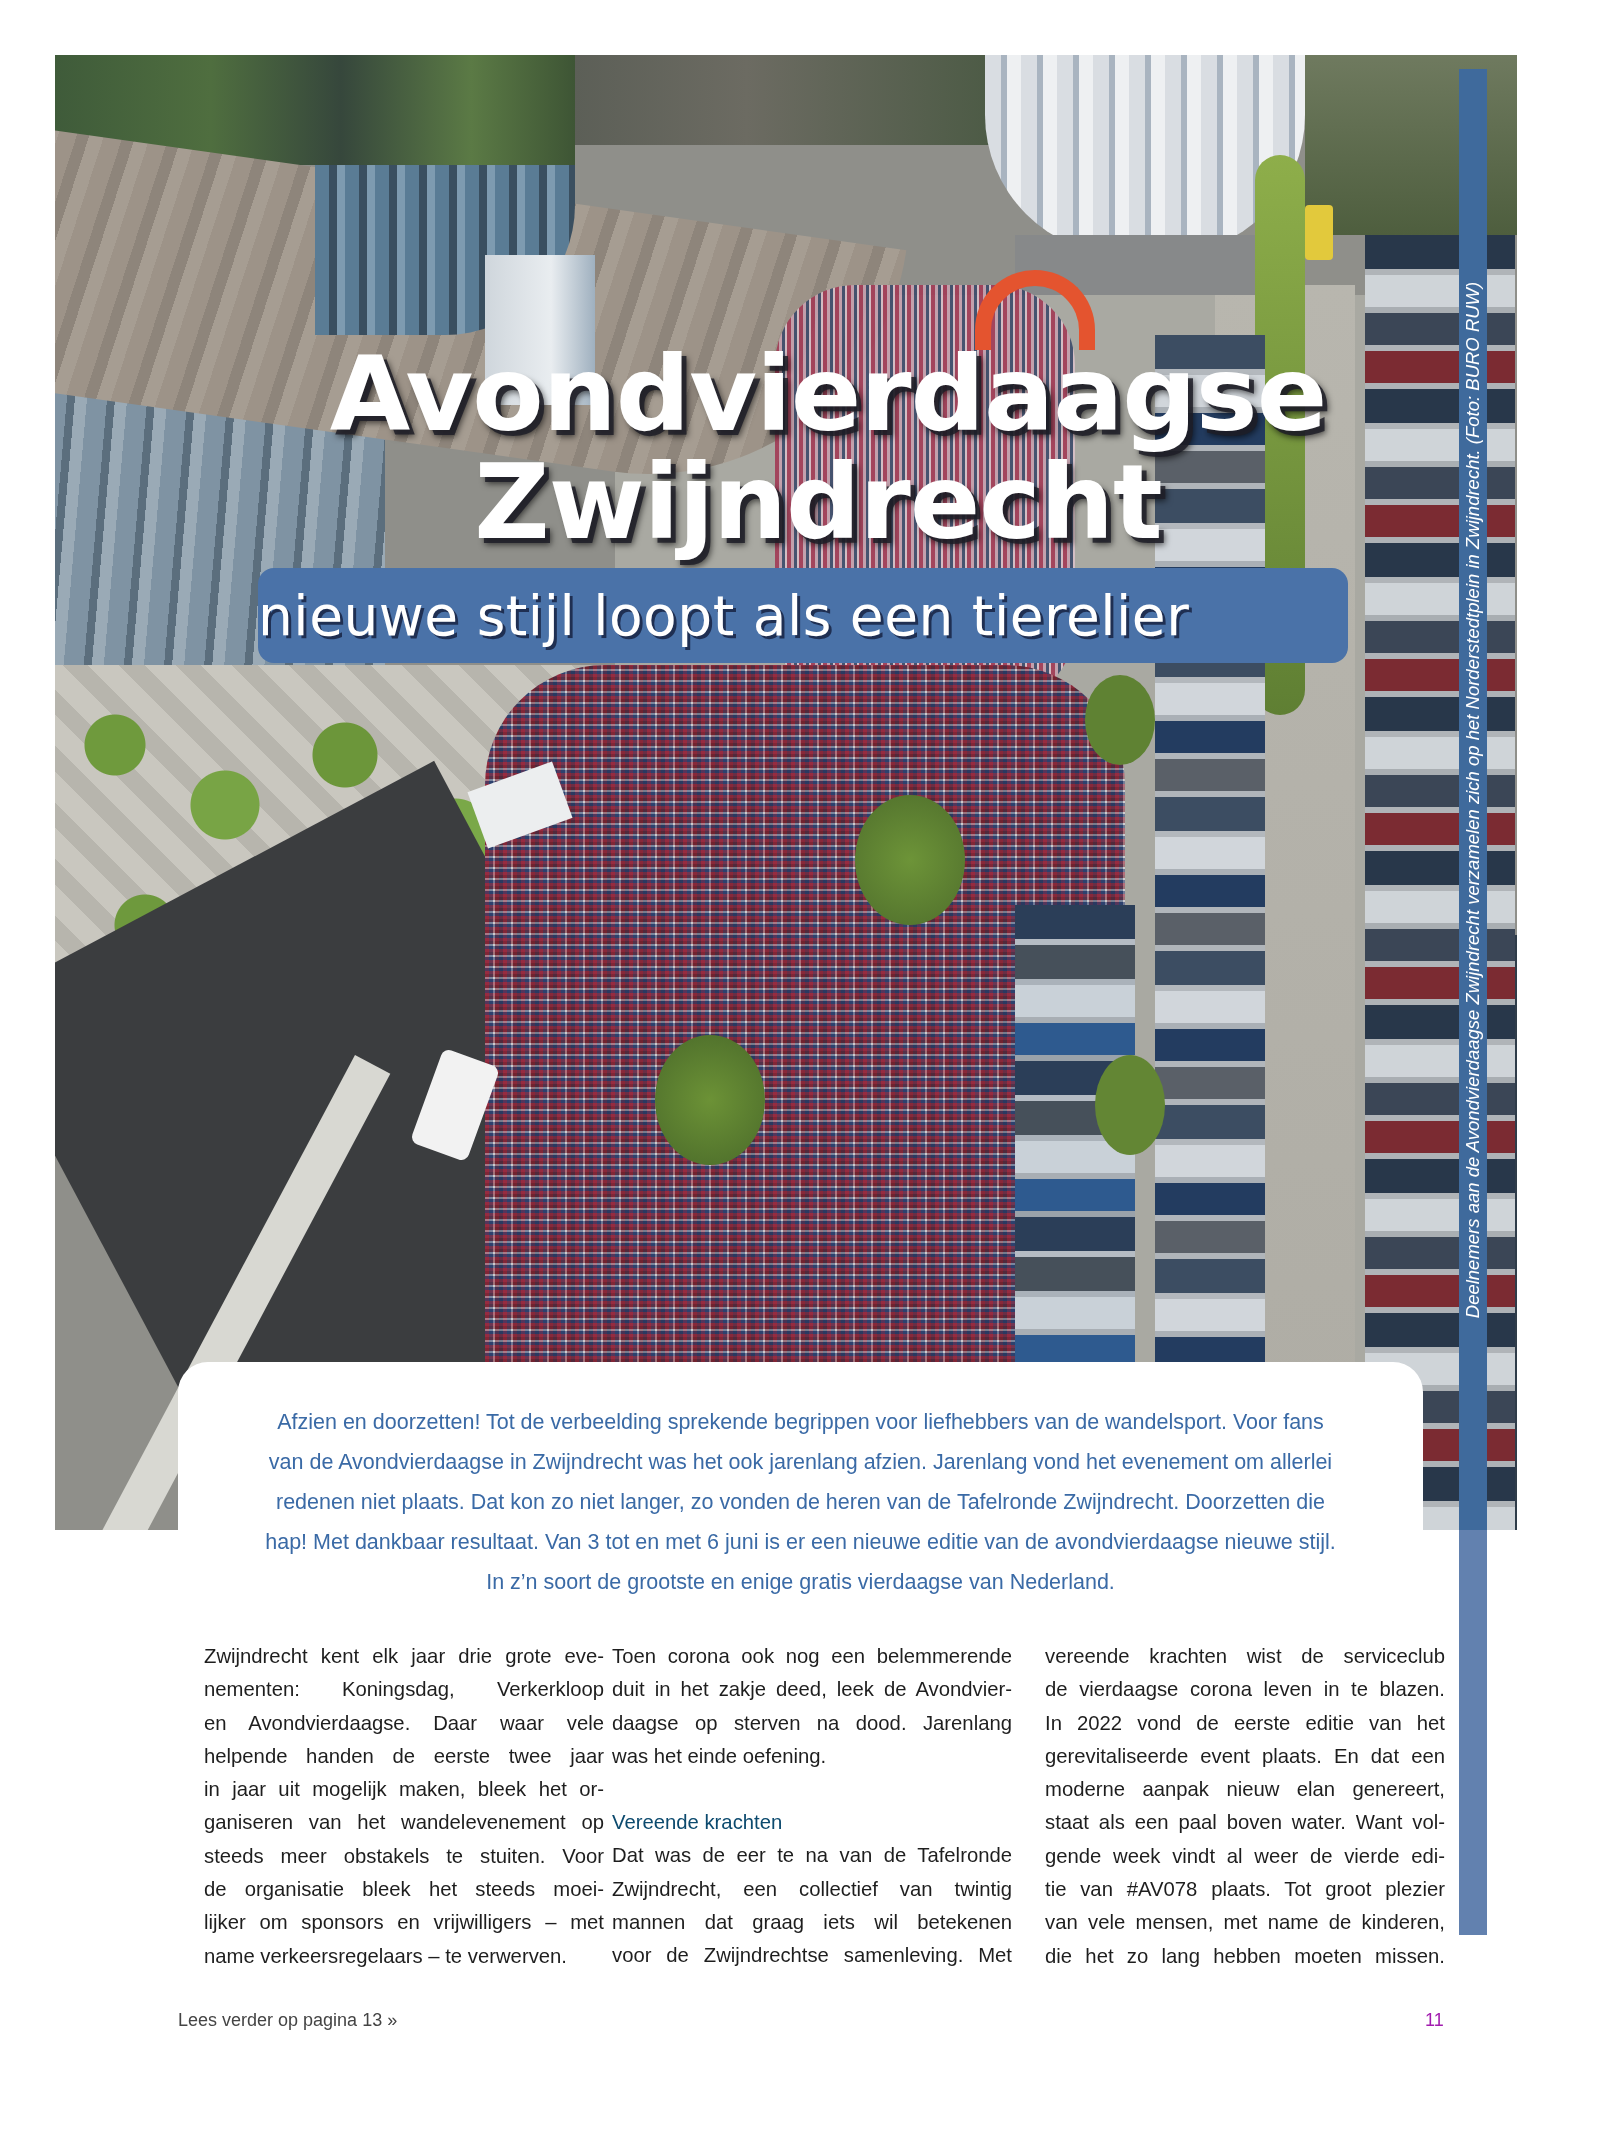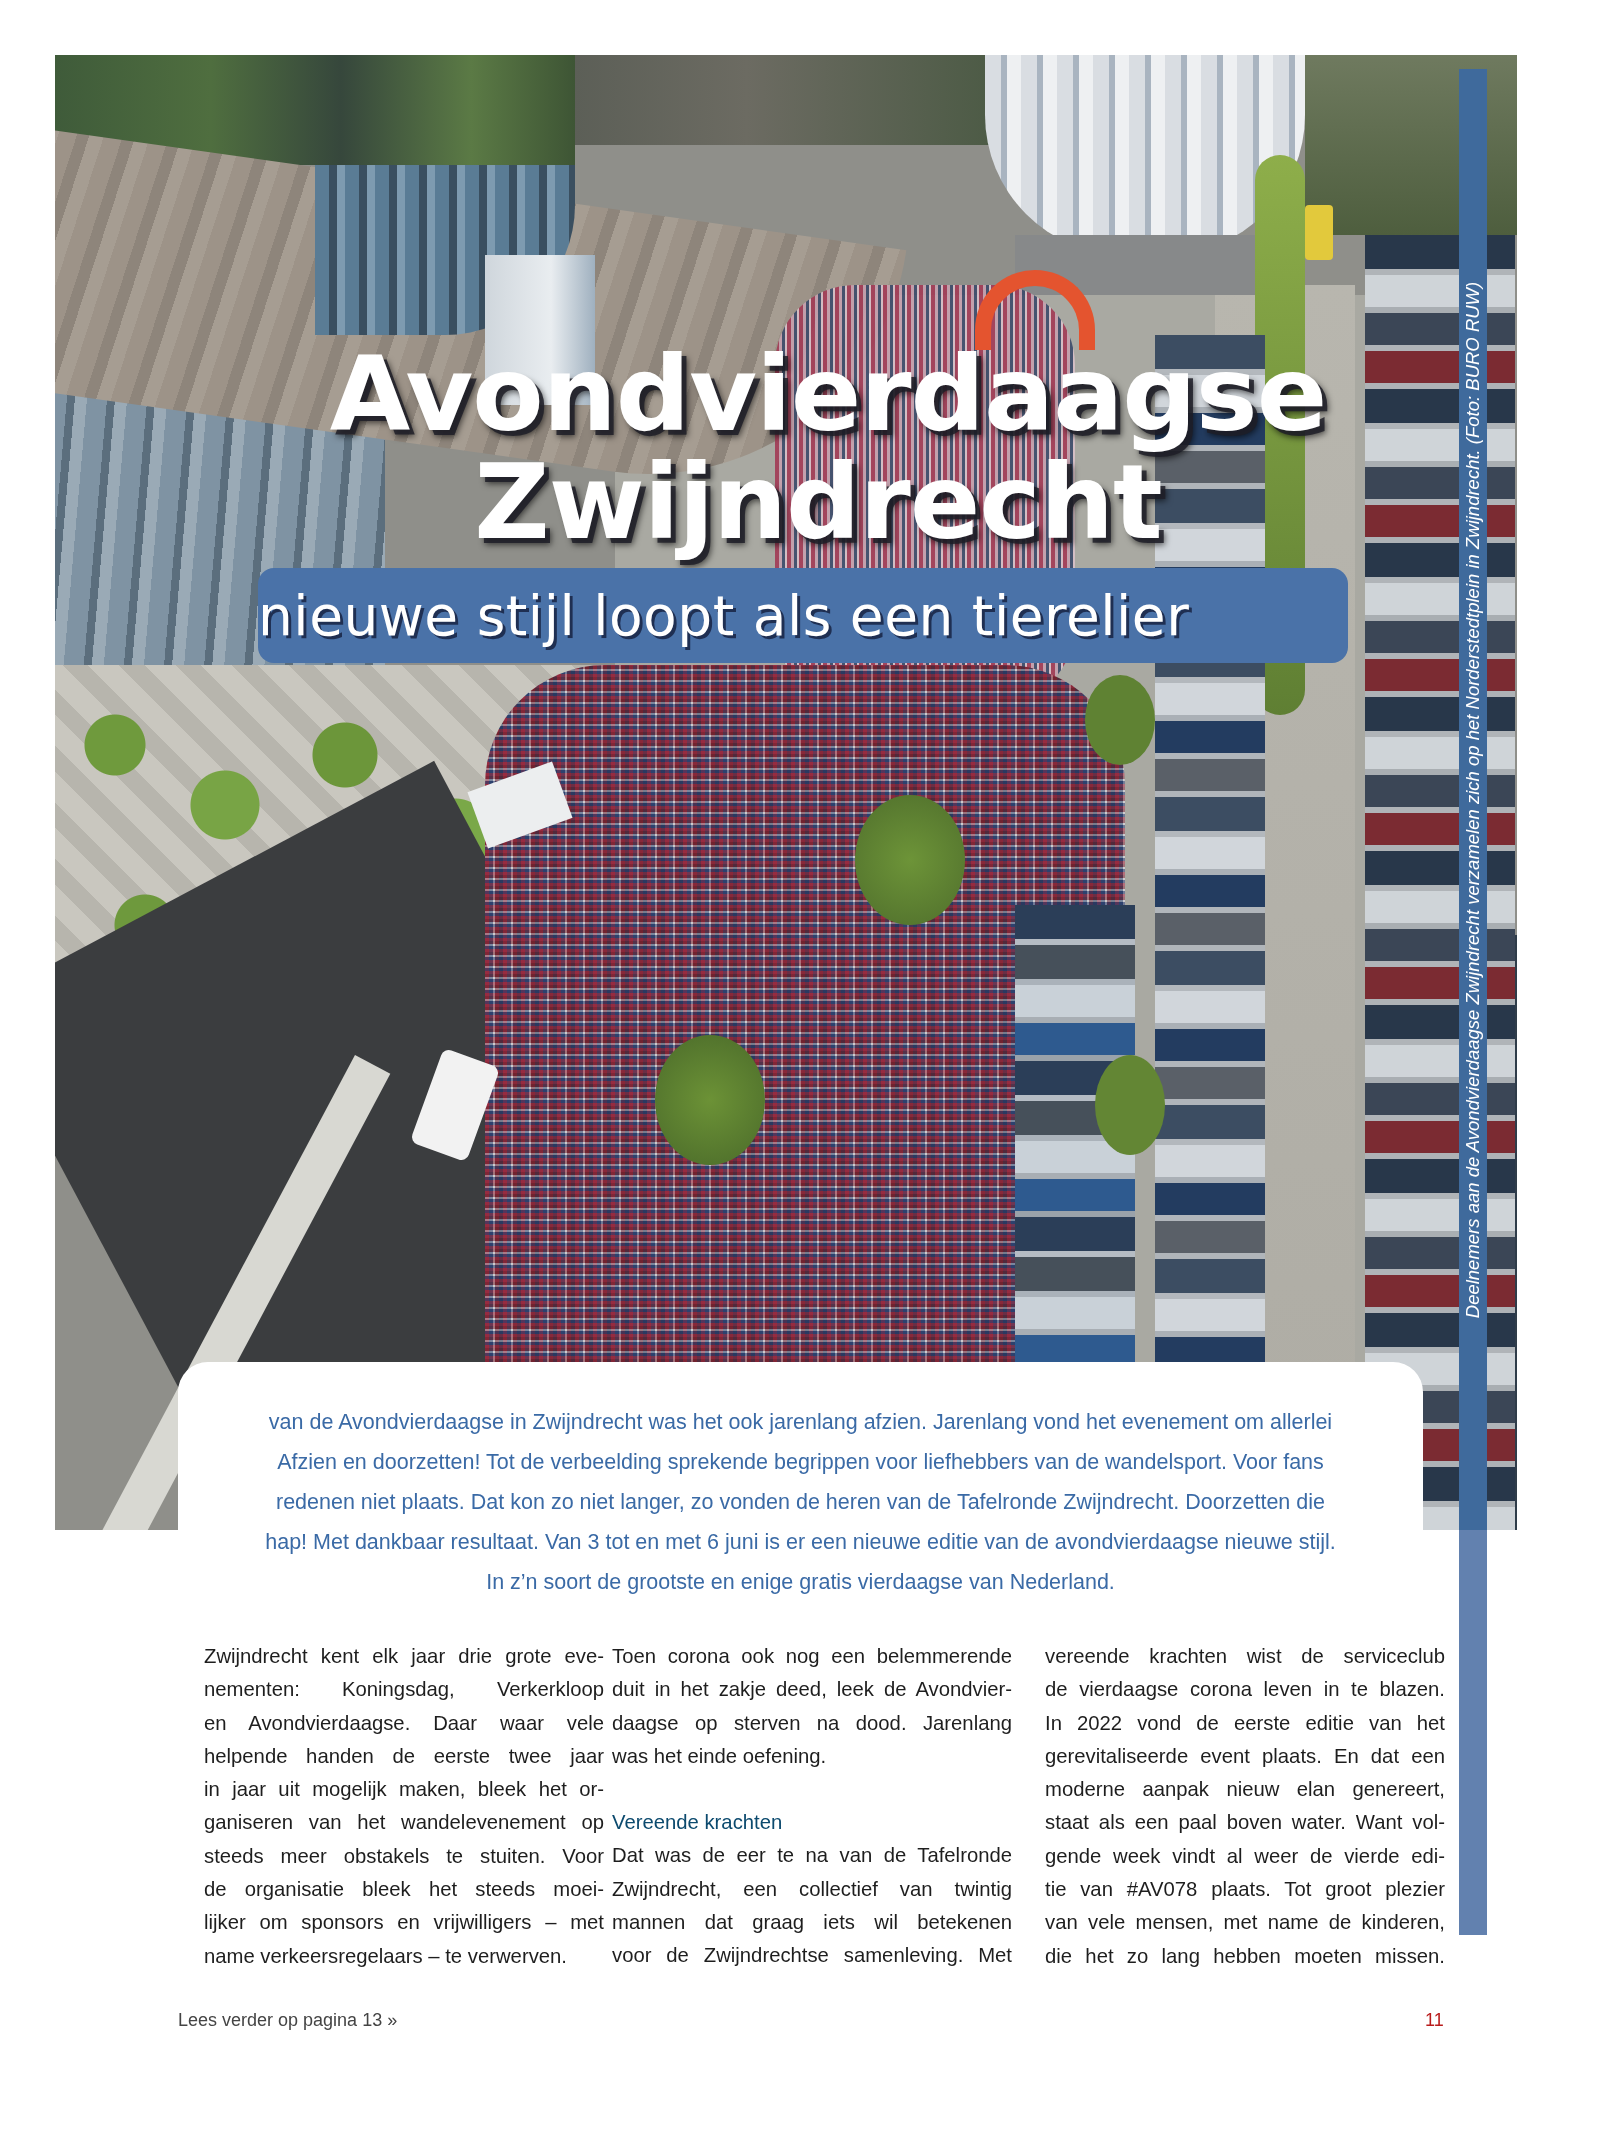--- a/index.html
+++ b/index.html
@@ -192,8 +192,8 @@
 </div>
 
 <div class="intro-box">
+  <span class="intro-line">Afzien en doorzetten! Tot de verbeelding sprekende begrippen voor liefhebbers van de wandelsport. Voor fans</span>
   <span class="intro-line">van de Avondvierdaagse in Zwijndrecht was het ook jarenlang afzien. Jarenlang vond het evenement om allerlei</span>
-  <span class="intro-line">Afzien en doorzetten! Tot de verbeelding sprekende begrippen voor liefhebbers van de wandelsport. Voor fans</span>
   <span class="intro-line">redenen niet plaats. Dat kon zo niet langer, zo vonden de heren van de Tafelronde Zwijndrecht. Doorzetten die</span>
   <span class="intro-line">hap! Met dankbaar resultaat. Van 3 tot en met 6 juni is er een nieuwe editie van de avondvierdaagse nieuwe stijl.</span>
   <span class="intro-line">In z’n soort de grootste en enige gratis vierdaagse van Nederland.</span>

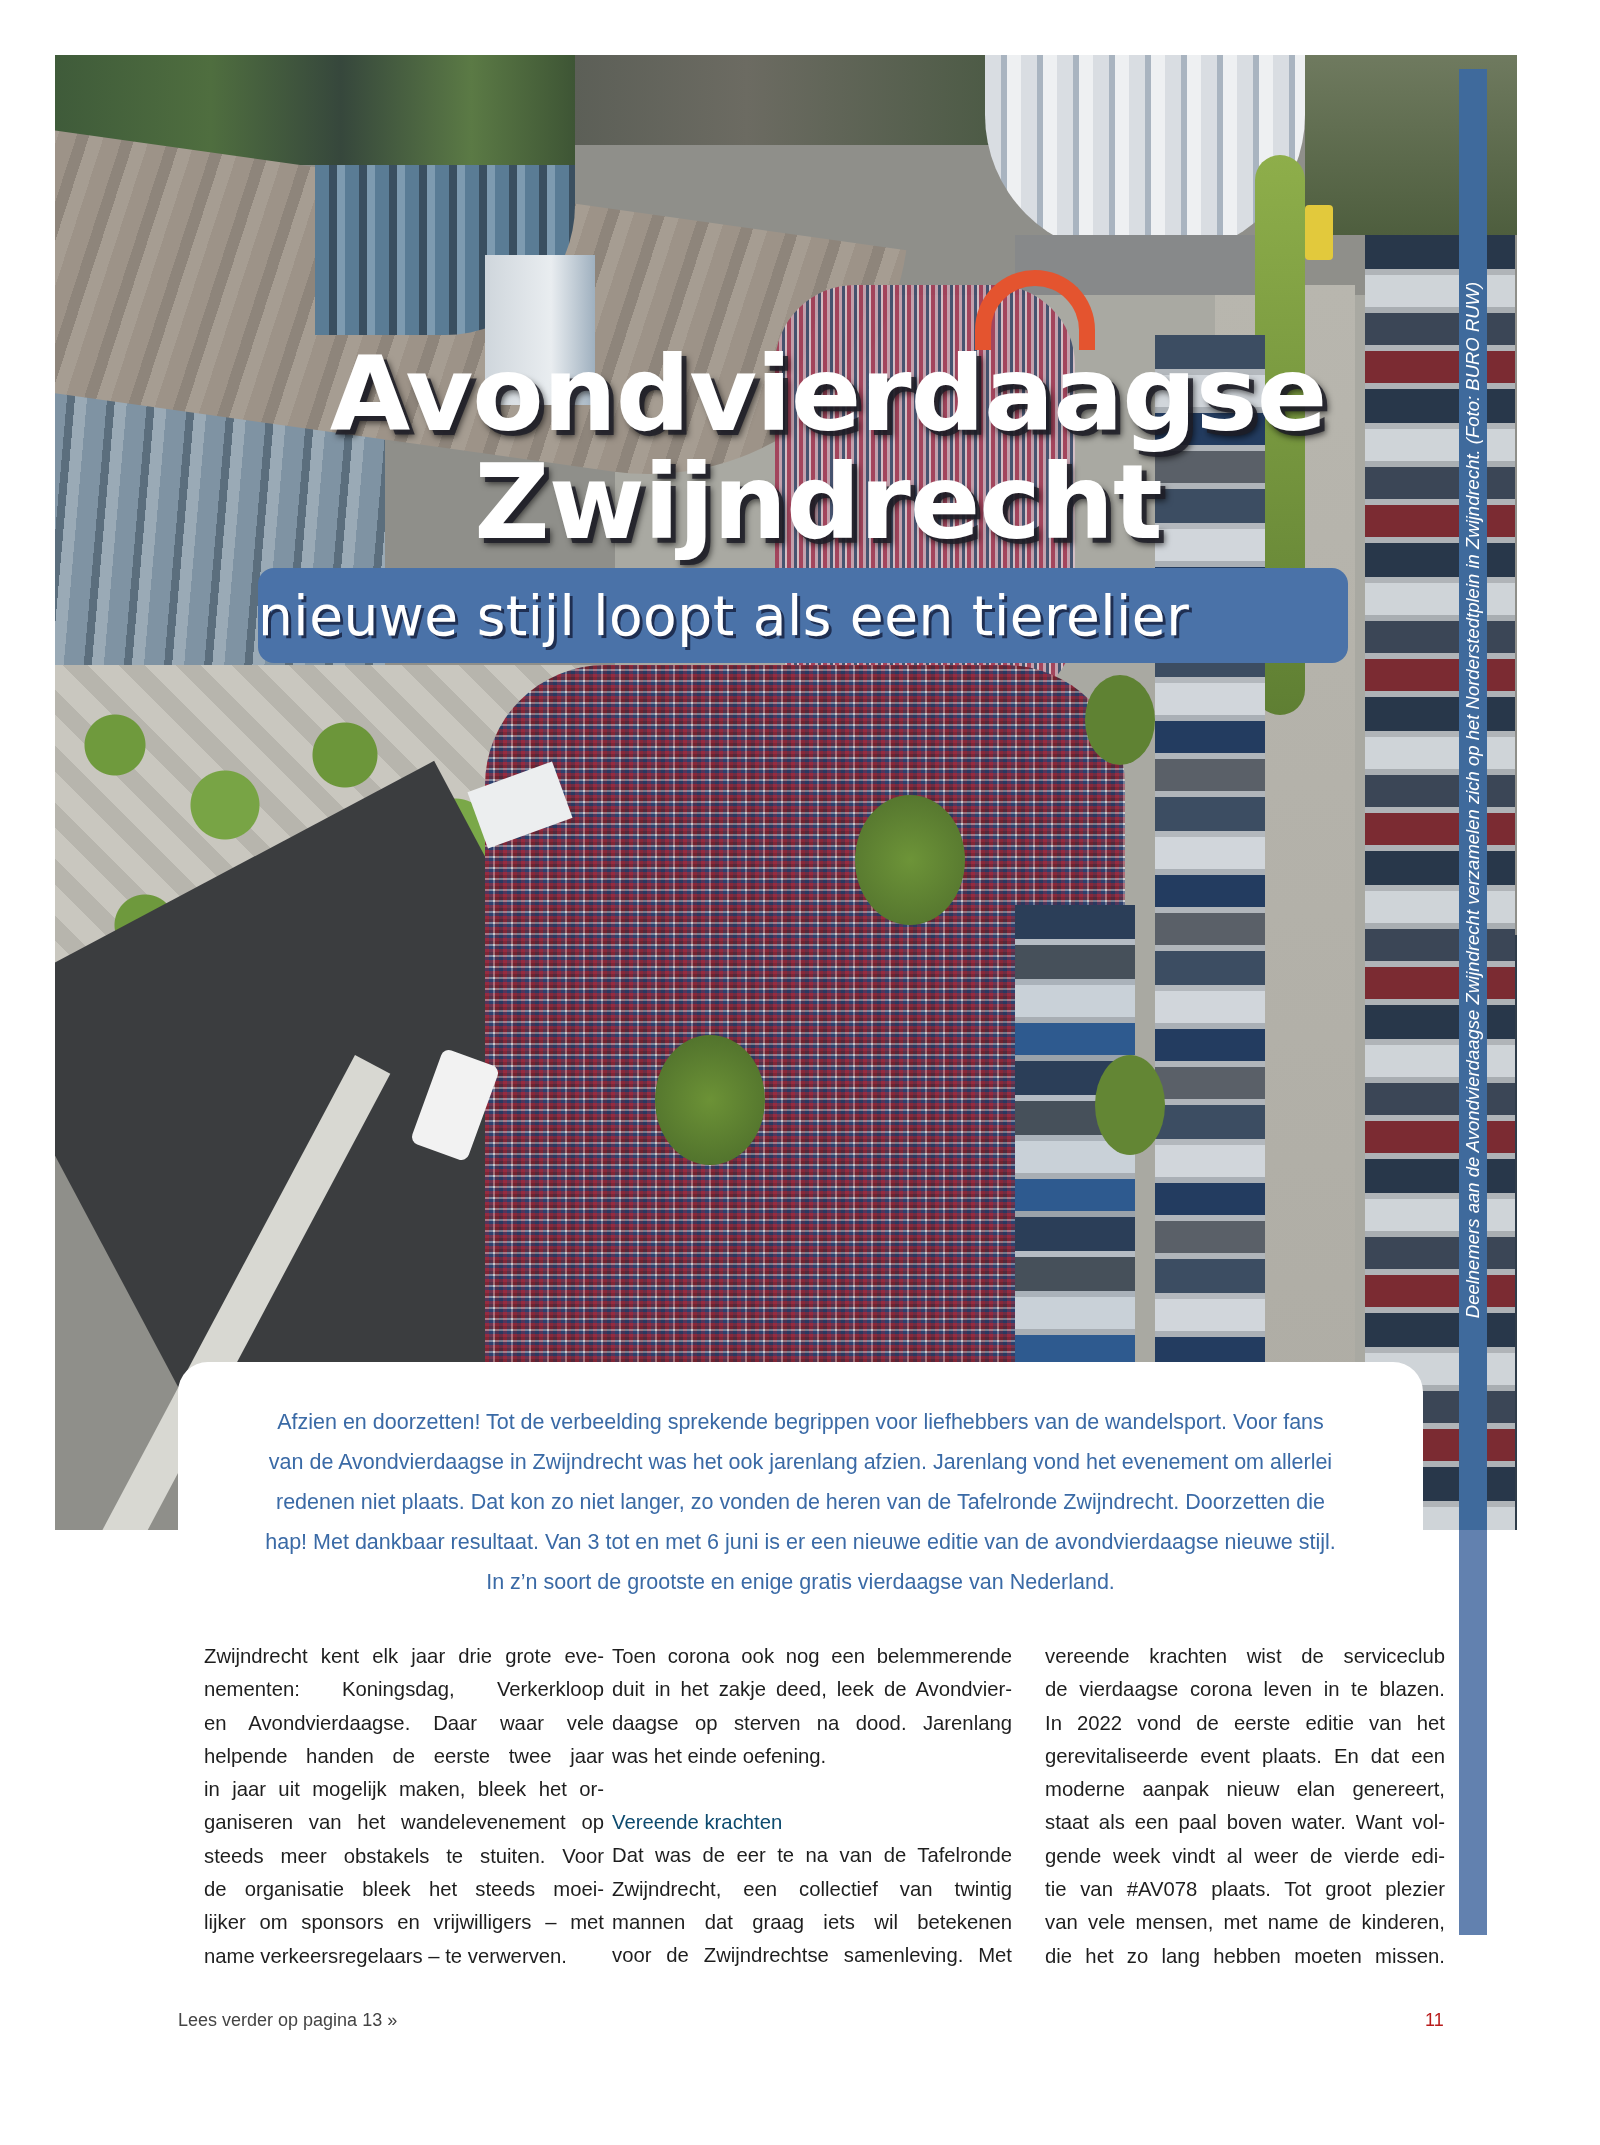--- a/index.html
+++ b/index.html
@@ -141,7 +141,7 @@
 
     
     .read-more { position: absolute; left: 178px; top: 2010px; color: #444; font-size: 18px; font-family: "Liberation Sans", sans-serif; }
-    .page-number { position: absolute; left: 1425px; top: 2010px; color: #b91c1c; font-size: 18px; font-family: "Liberation Sans", sans-serif; }
+    .page-number { position: absolute; left: 1425px; top: 2010px; color: #a21caf; font-size: 18px; font-family: "Liberation Sans", sans-serif; }
   </style>
 </head>
 <body>

